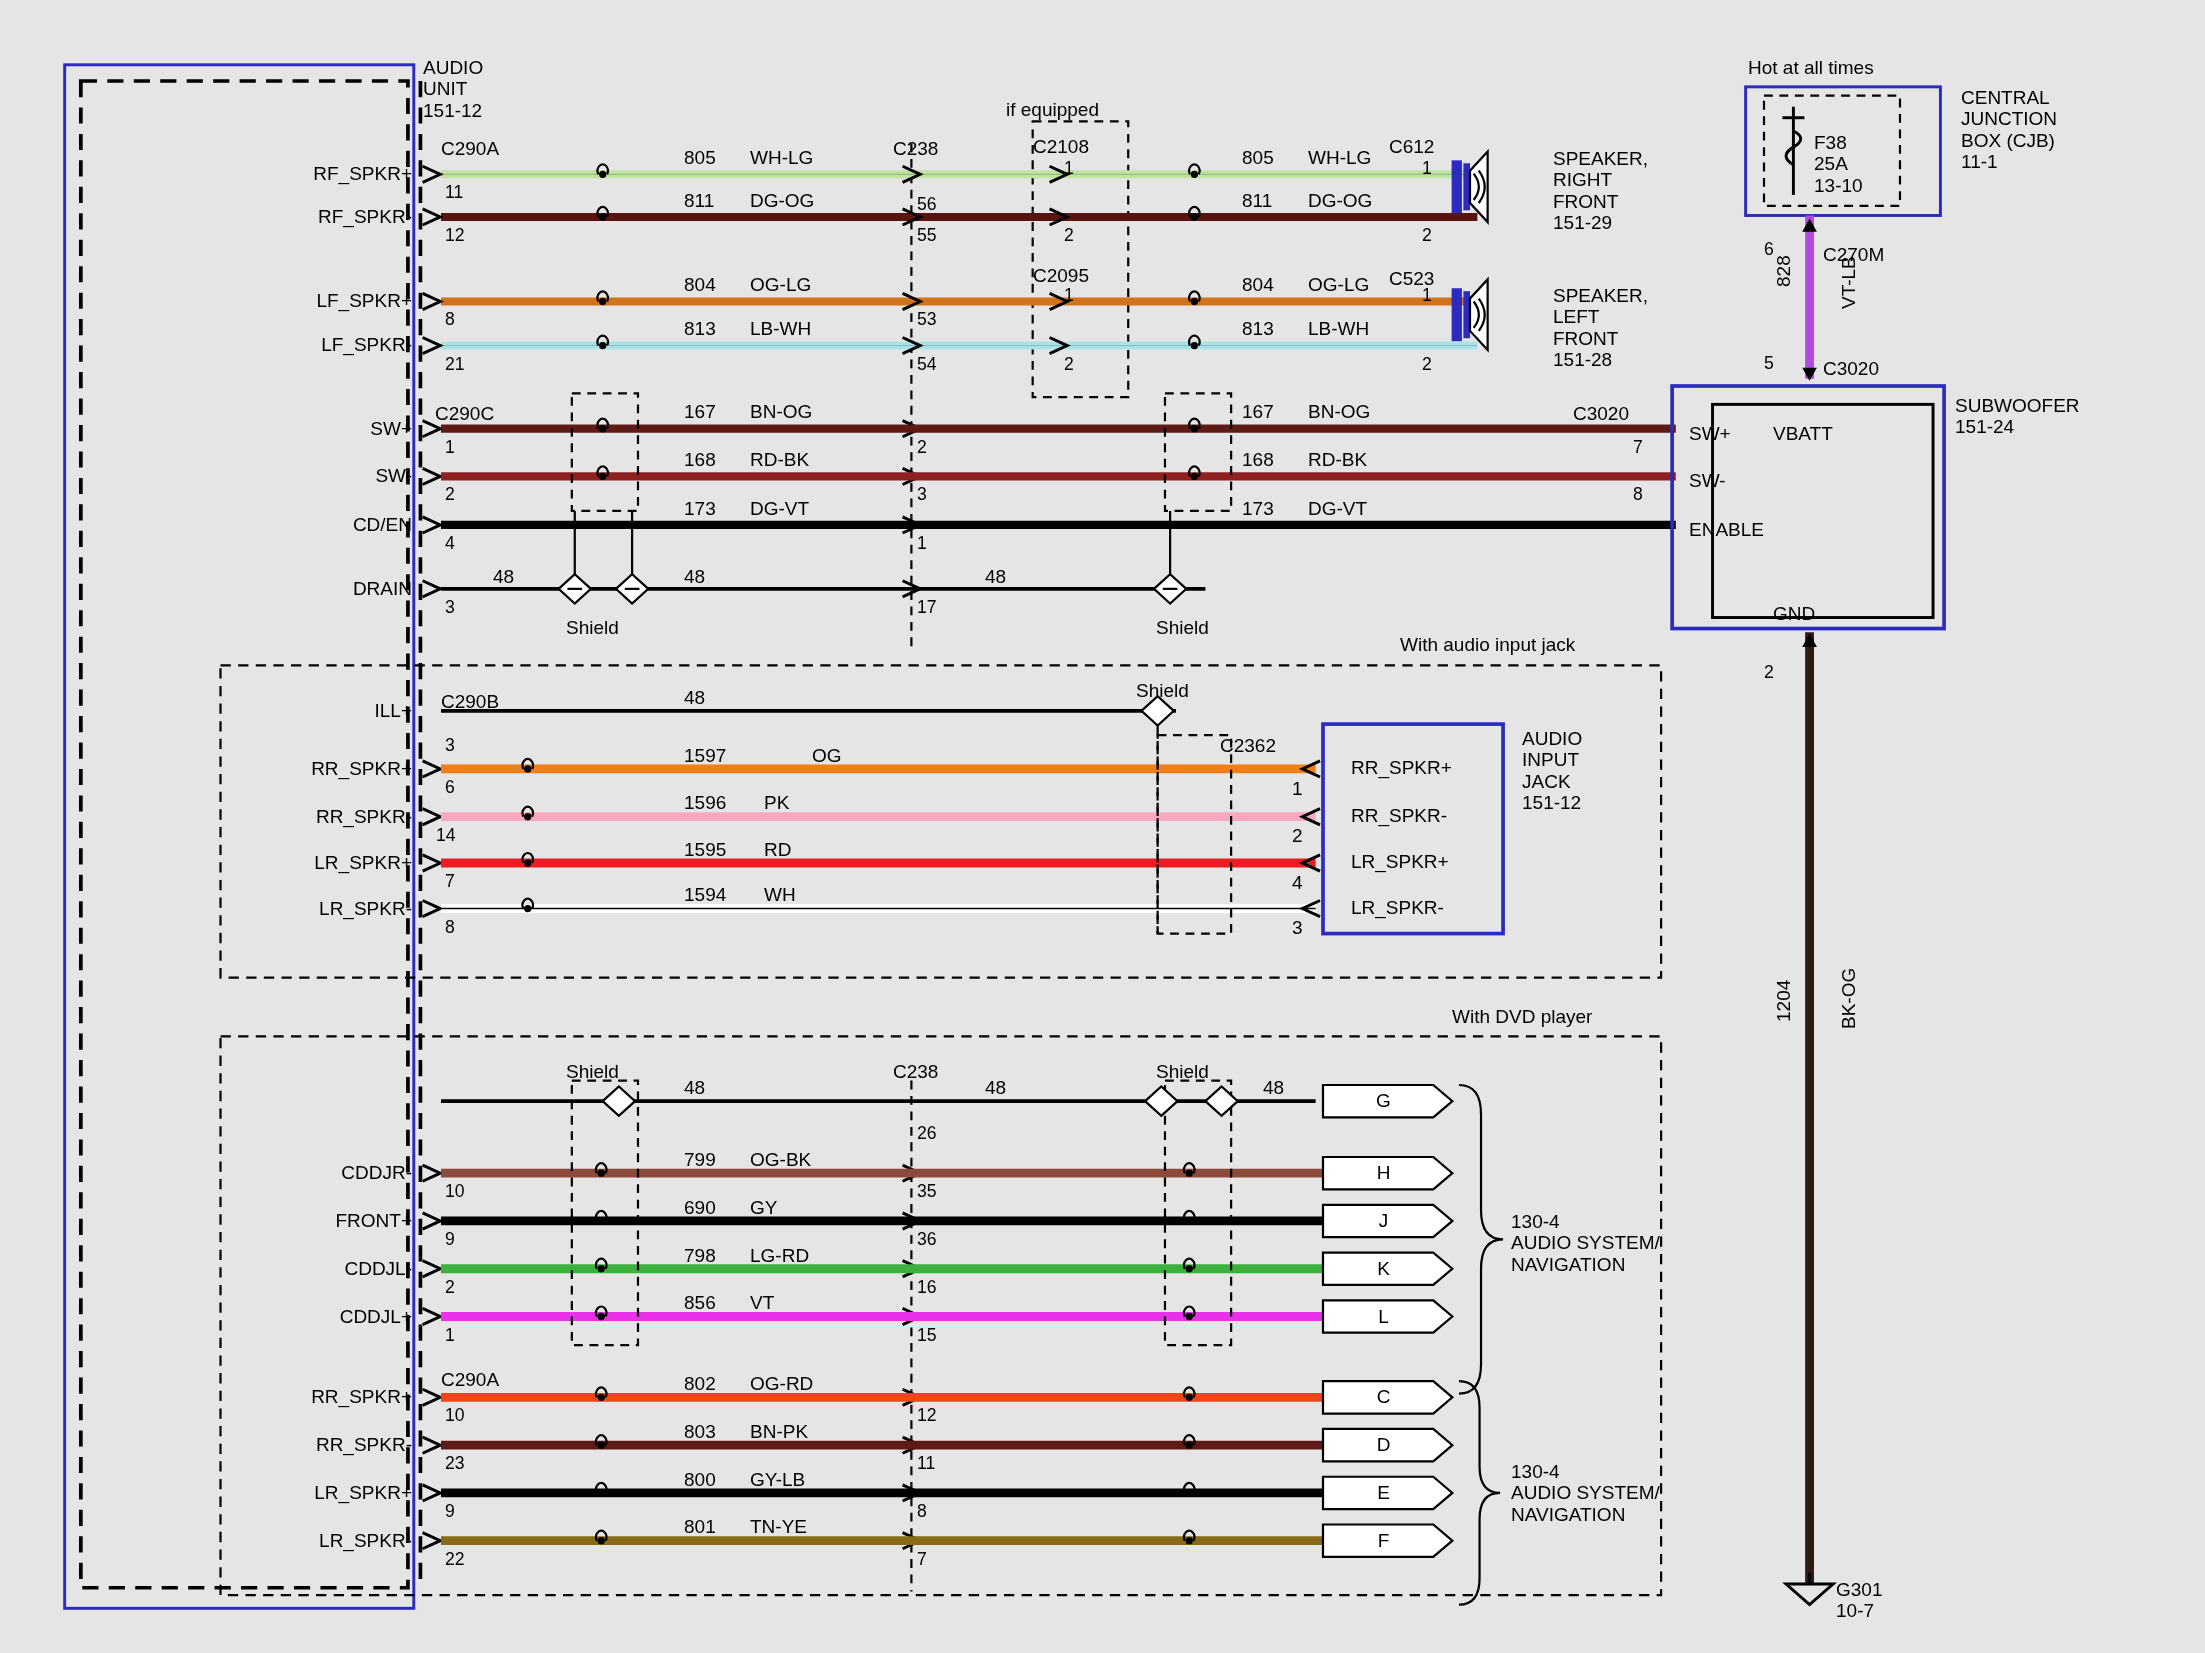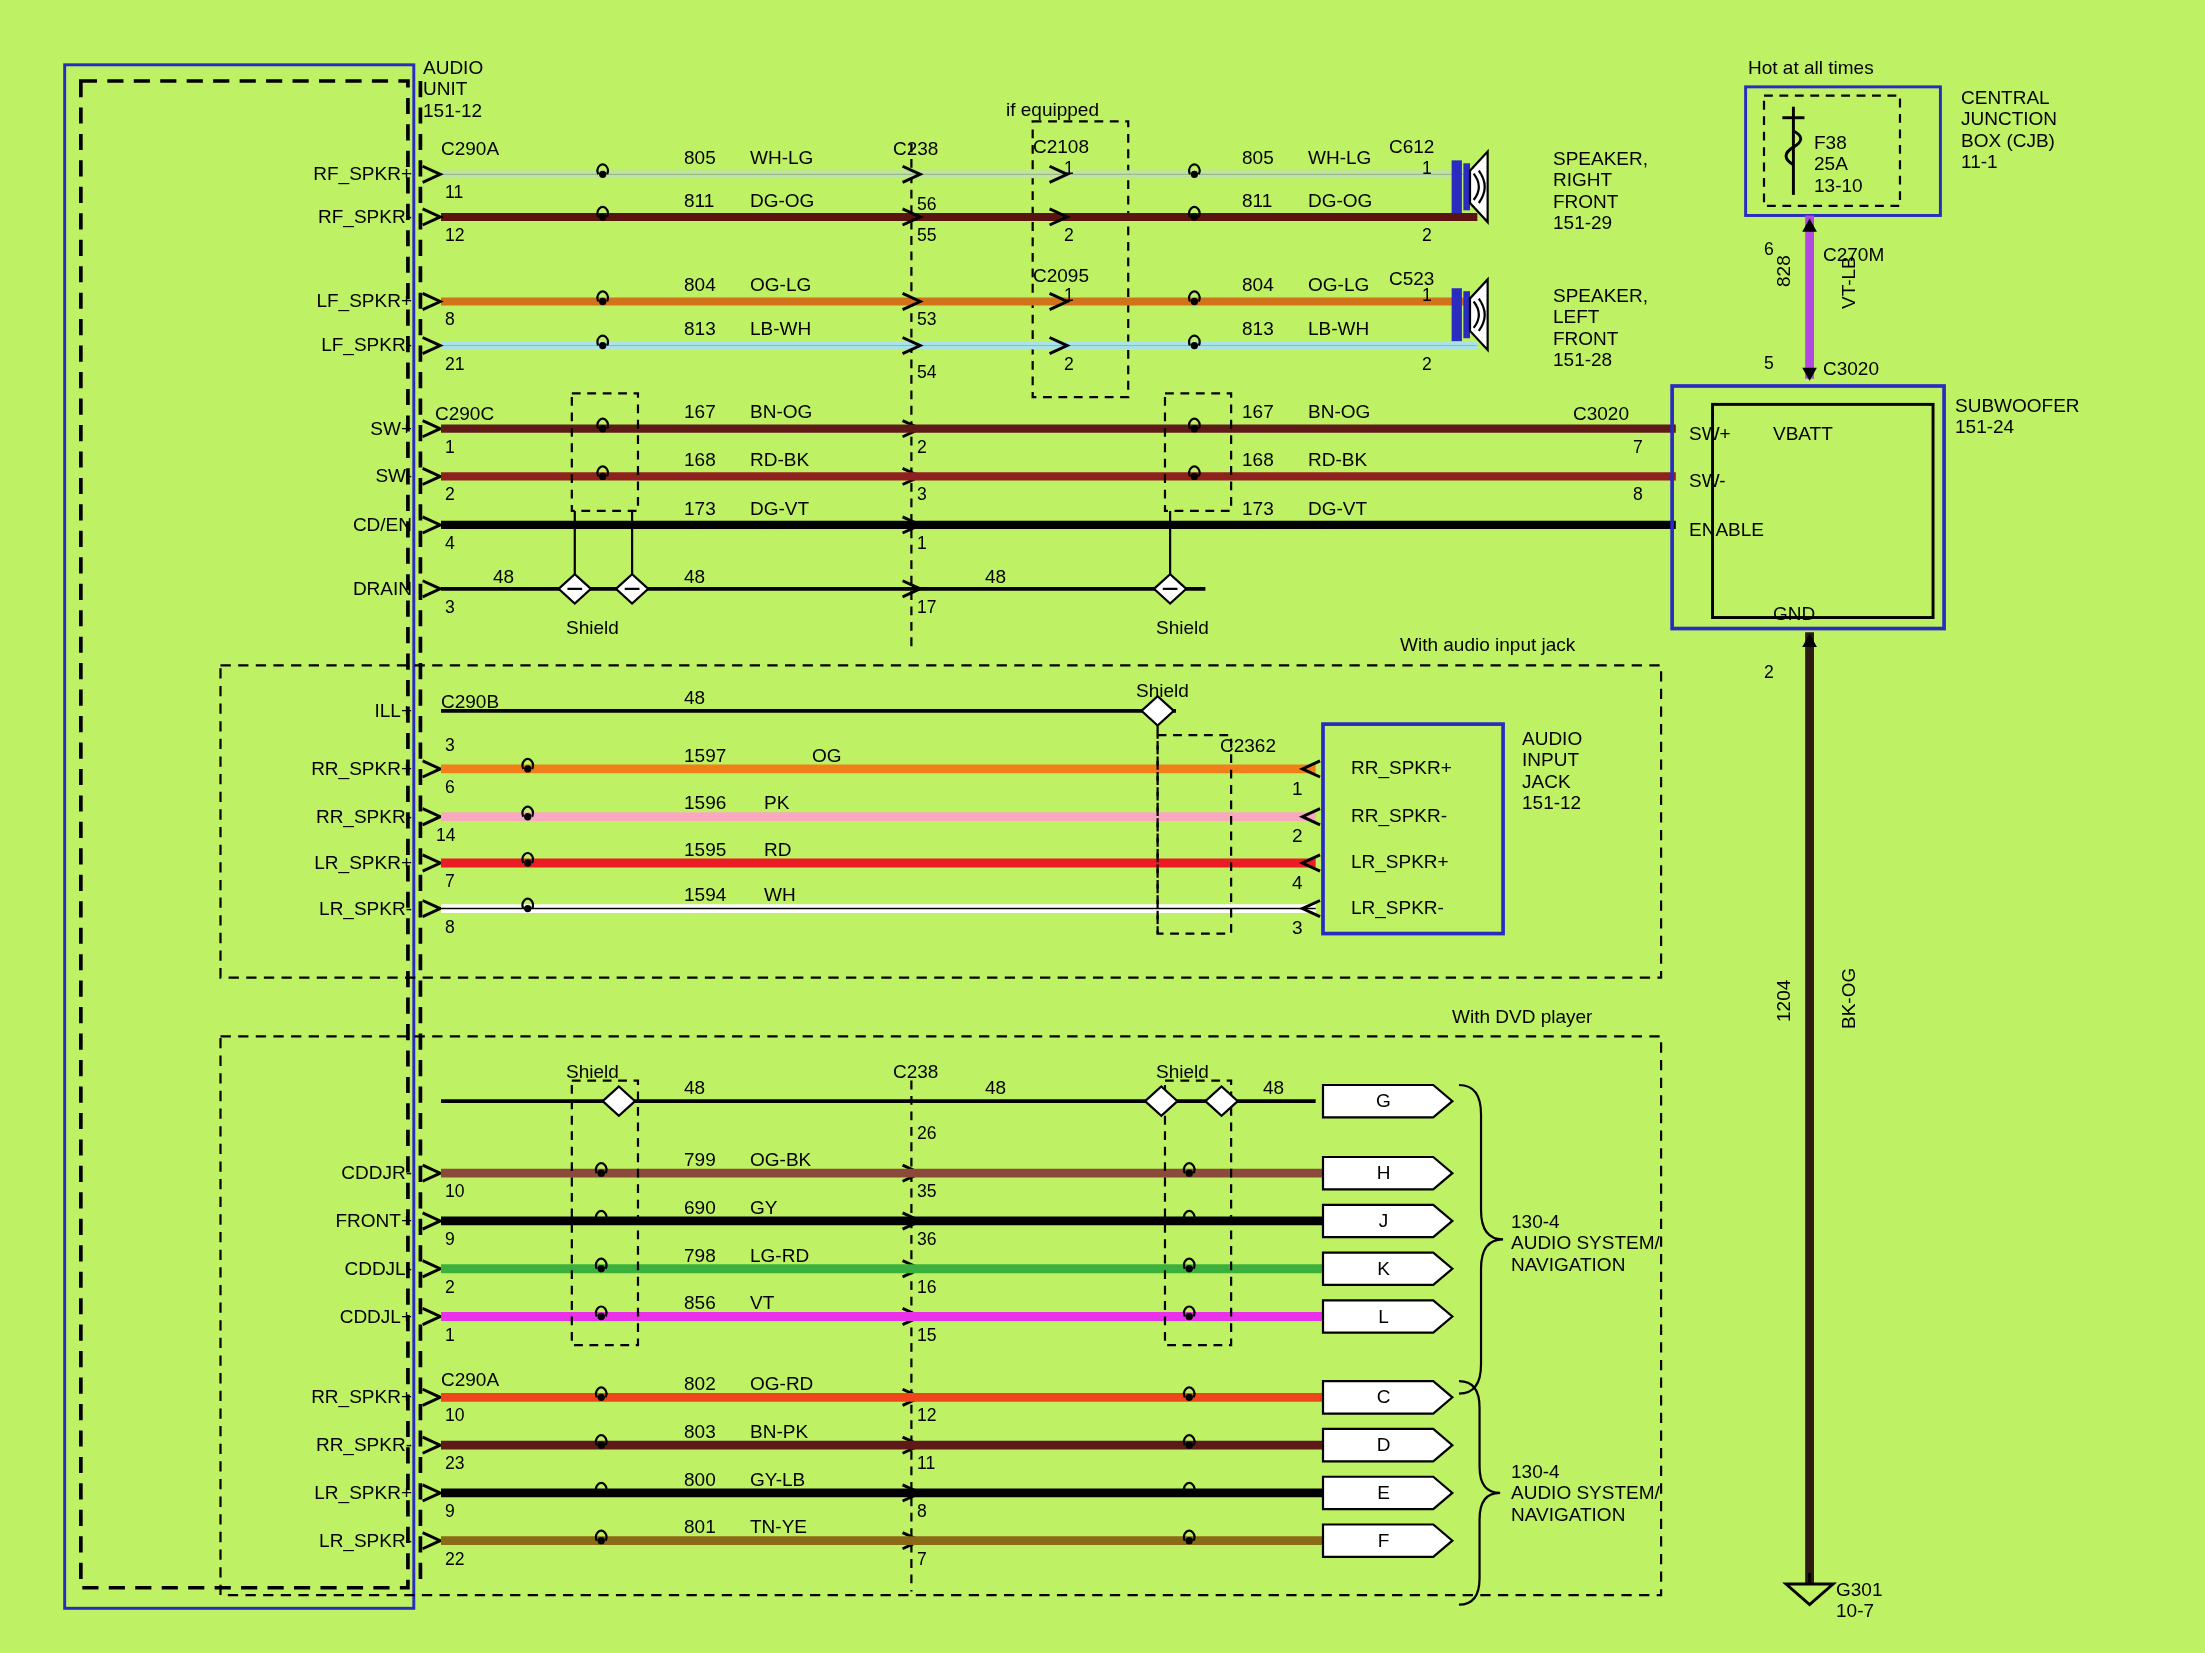--- a/index.html
+++ b/index.html
@@ -4,7 +4,7 @@
 <style>
   html,body{margin:0;padding:0;background:#fff;}
   body{font-family:"Liberation Sans", sans-serif;}
-  #stage{position:relative;width:2205px;height:1654px;background:#bef264;overflow:hidden;}
+  #stage{position:relative;width:2205px;height:1654px;background:#e5e5e5;overflow:hidden;}
   .lbl{position:absolute;font-size:19px;color:#000;white-space:pre;line-height:1.12;}
   .lbl.r{text-align:right;}
   .lbl.c{text-align:center;}

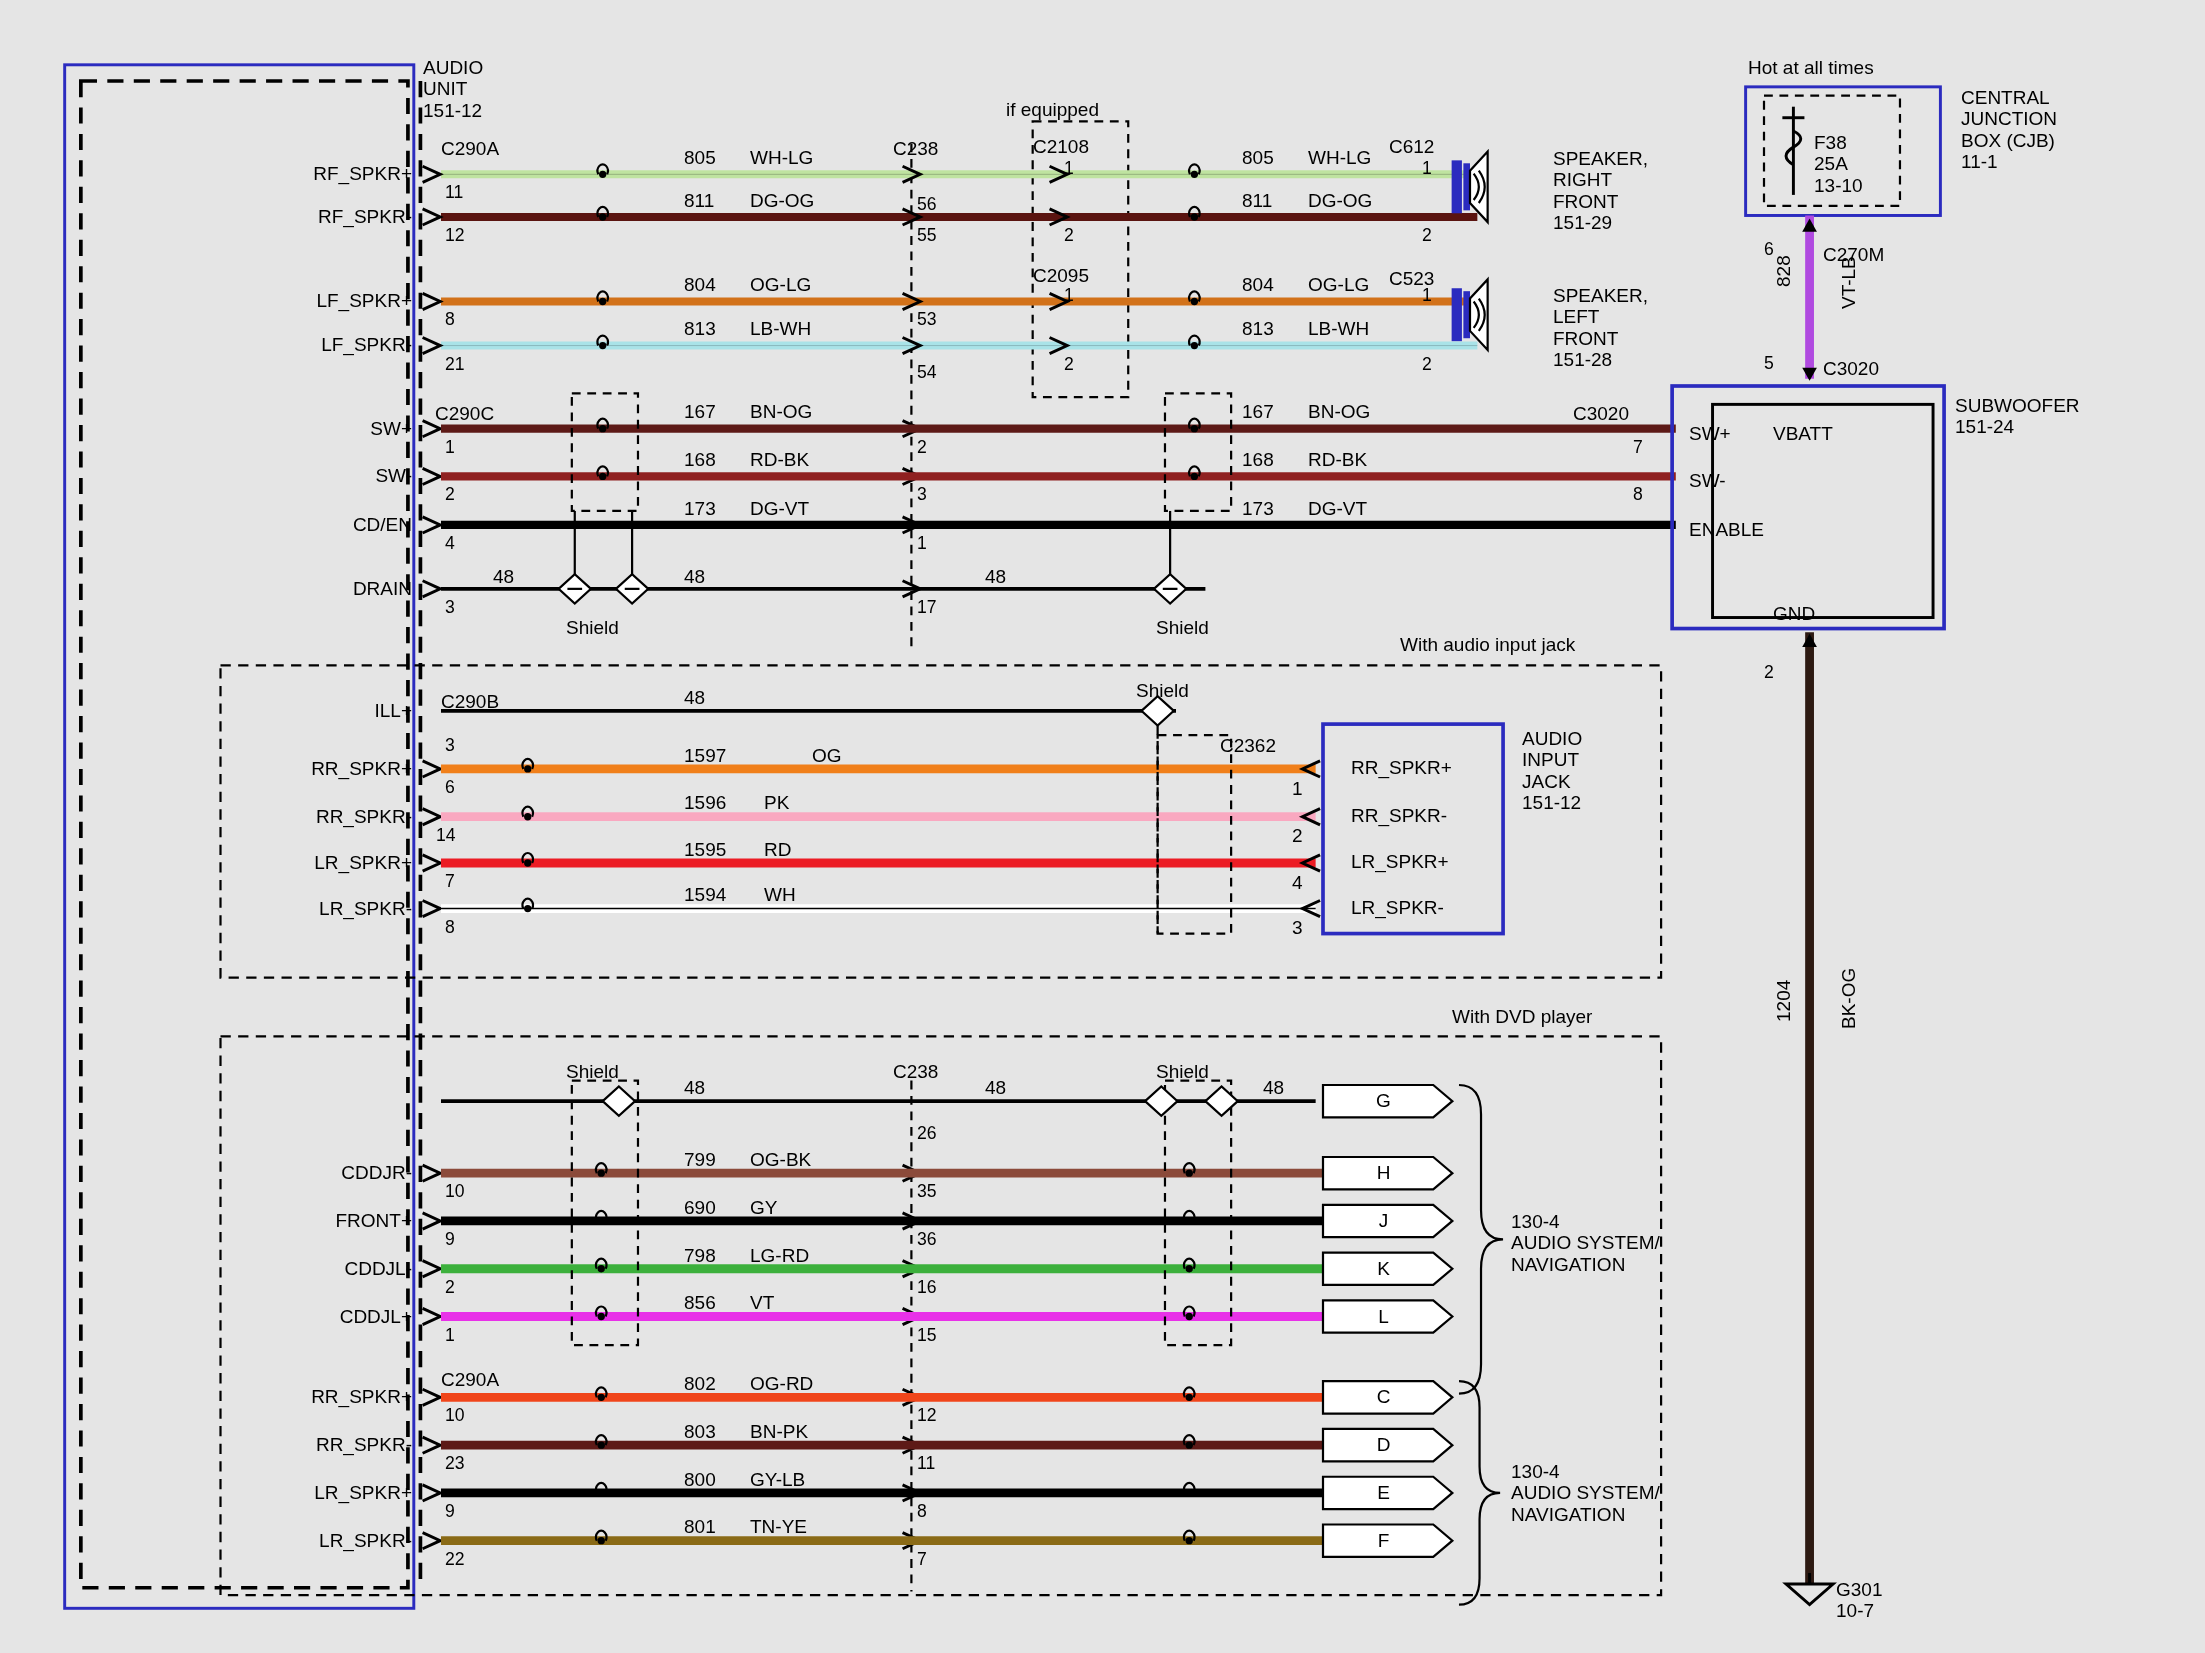--- a/index.html
+++ b/index.html
@@ -475,7 +475,7 @@
   <div class="pin" style="left:917px; top:194px;">56</div>
   <div class="pin" style="left:917px; top:225px;">55</div>
   <div class="pin" style="left:917px; top:309px;">53</div>
-  <div class="pin" style="left:917px; top:354px;margin-top:8px;">54</div>
+  <div class="pin" style="left:917px; top:354px;">54</div>
   <div class="pin" style="left:917px; top:437px;">2</div>
   <div class="pin" style="left:917px; top:484px;">3</div>
   <div class="pin" style="left:917px; top:533px;">1</div>

